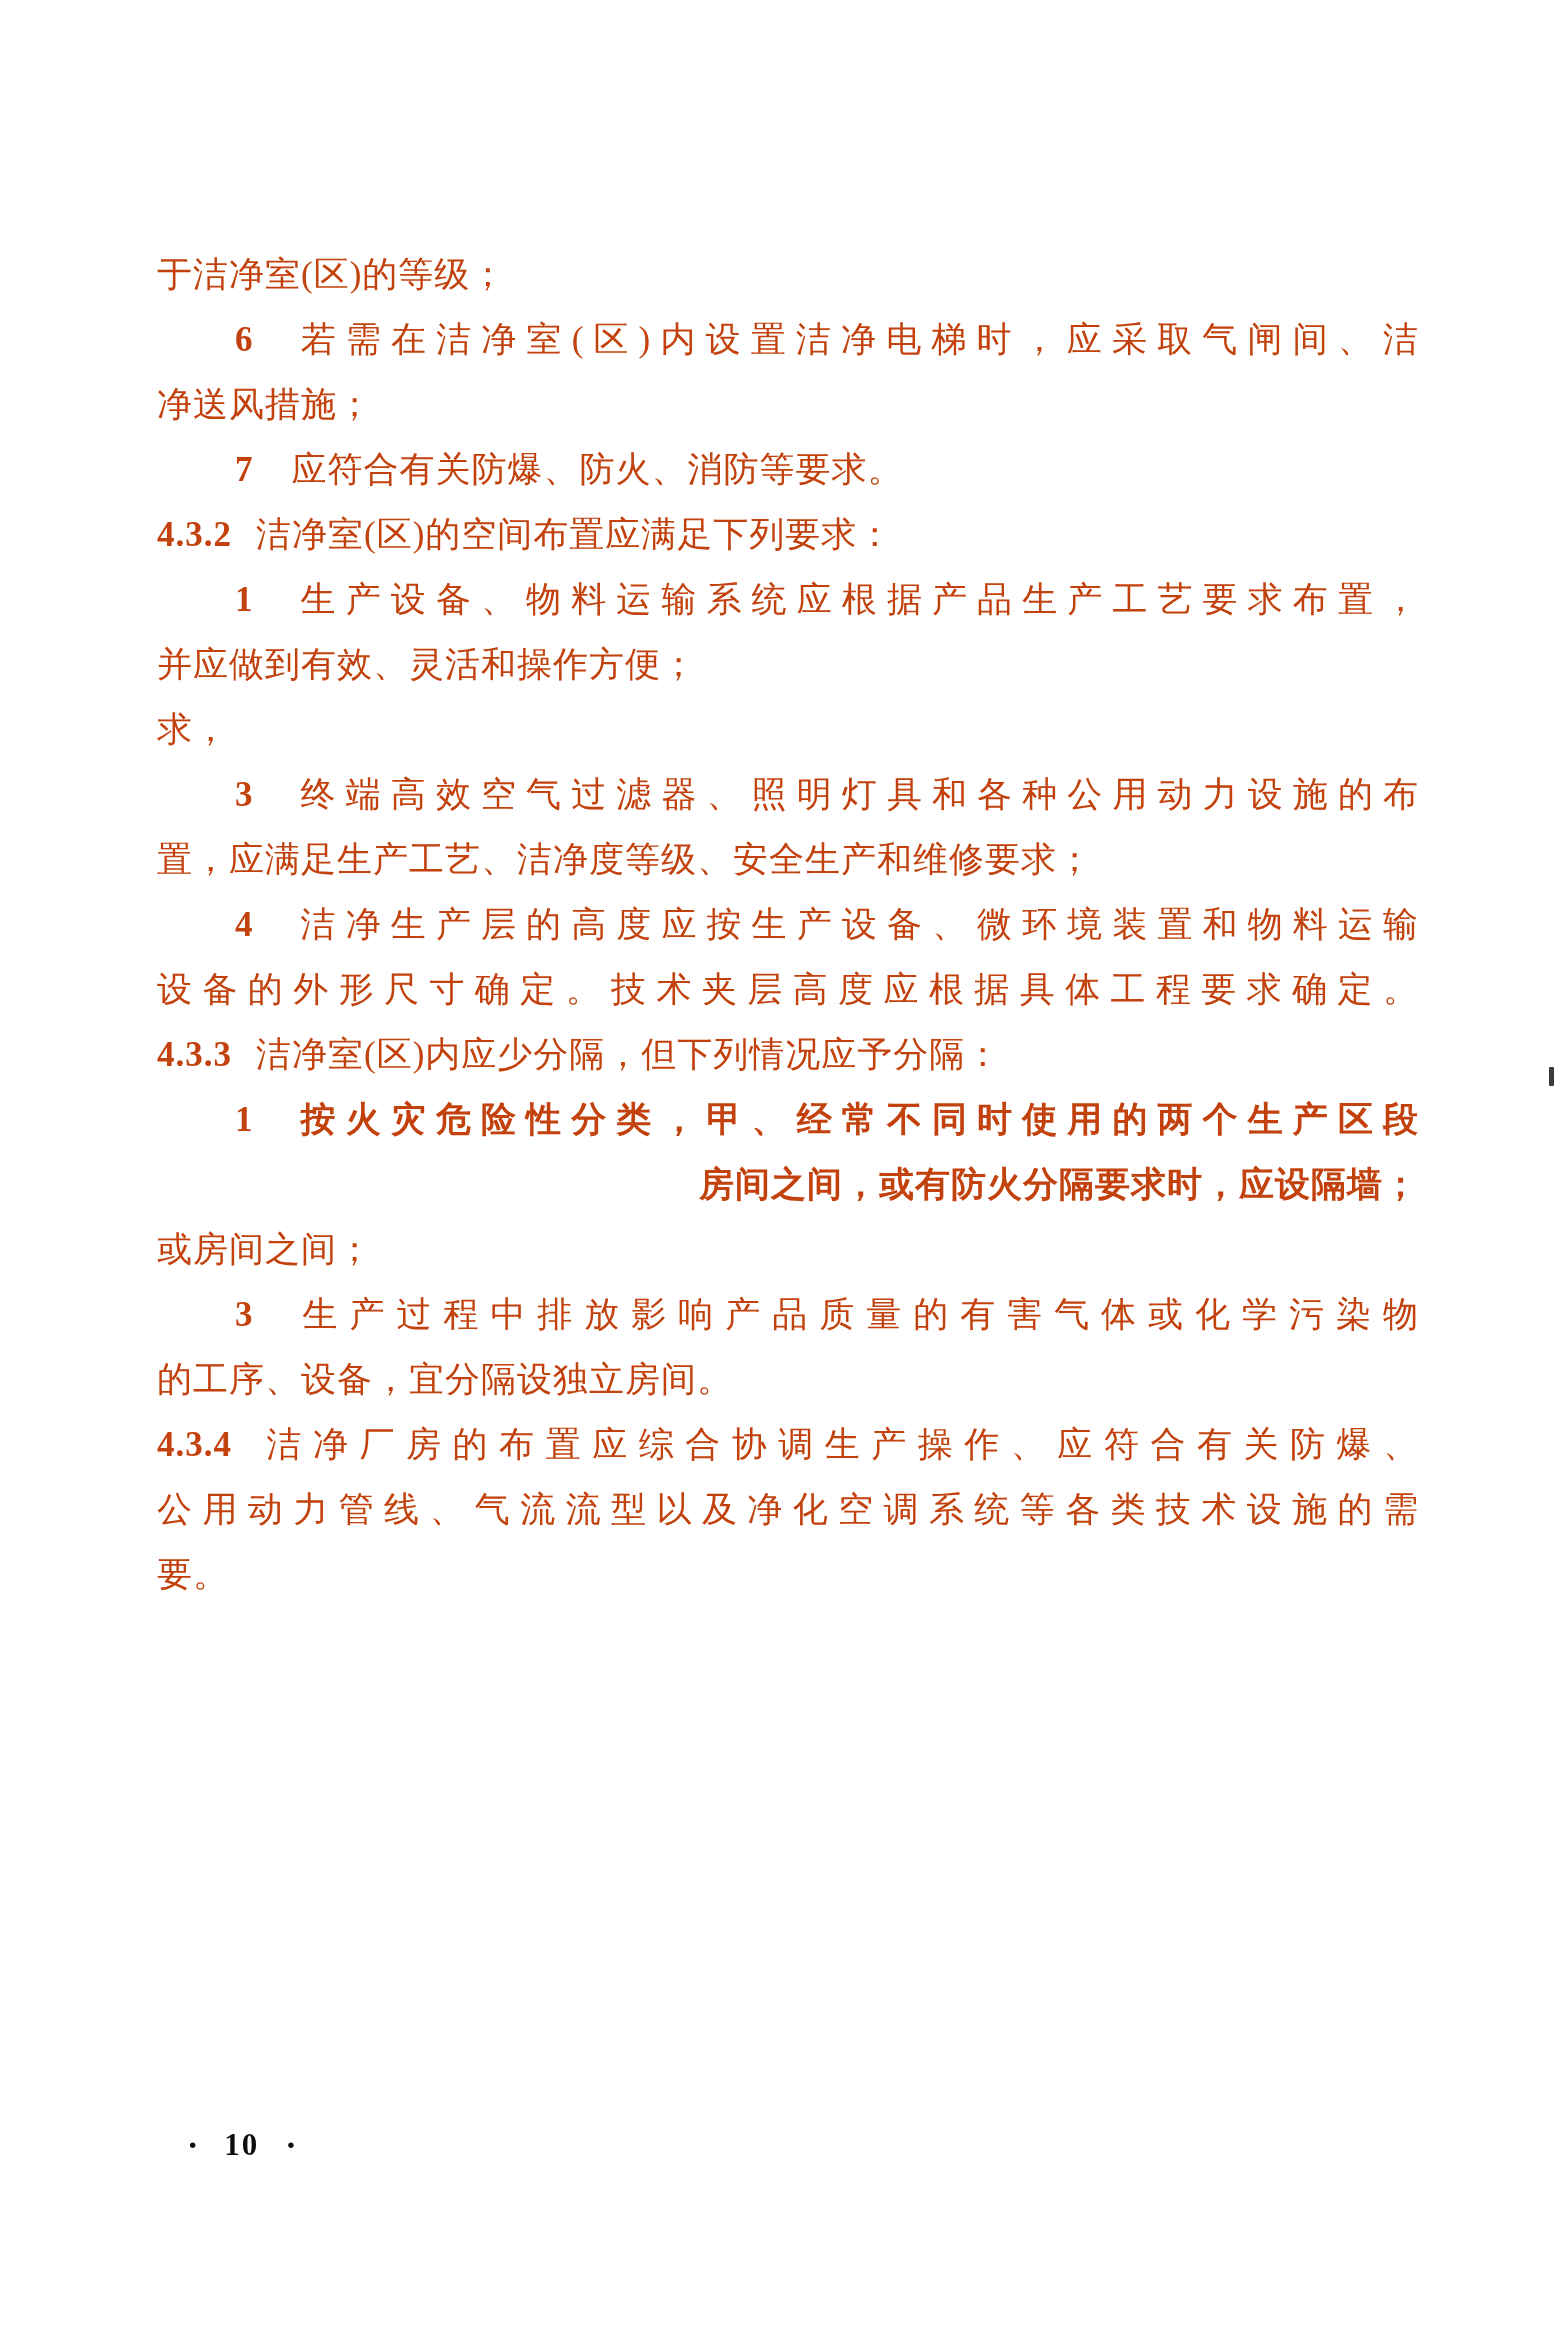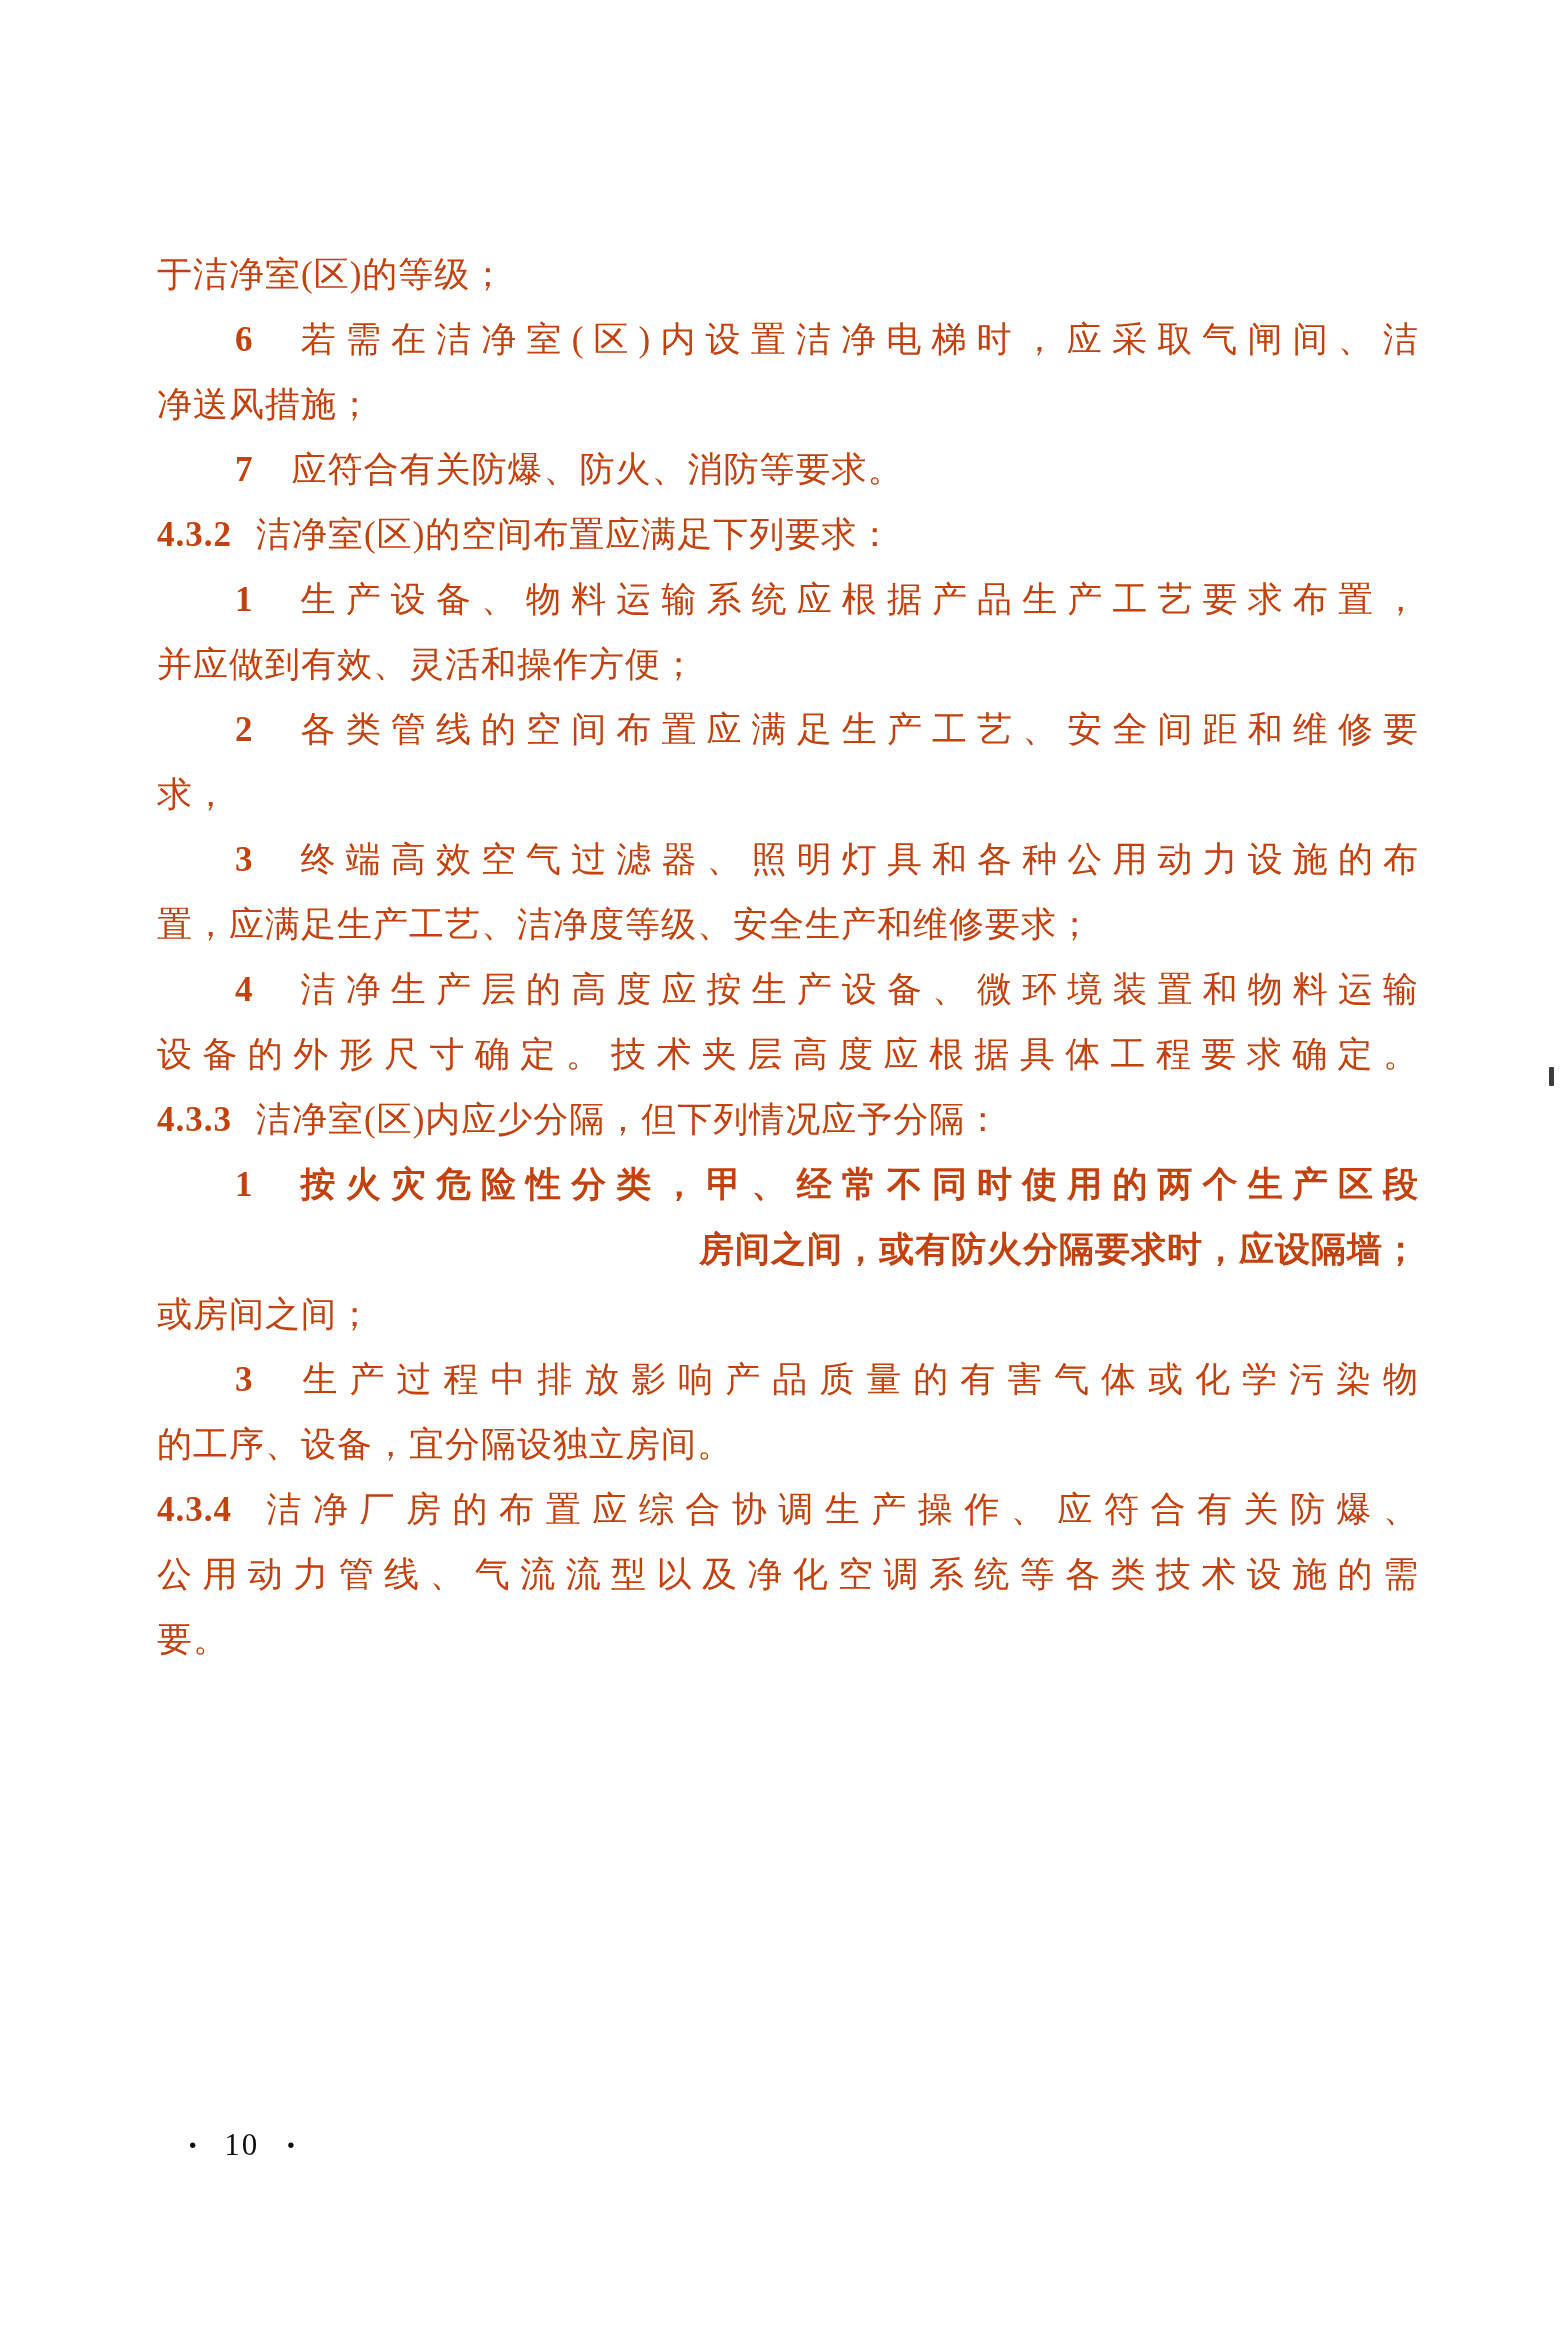--- a/index.html
+++ b/index.html
@@ -98,7 +98,6 @@
       <div class="line section"><span class="num">4.3.2</span><span class="gap"></span><span>洁净室(区)的空间布置应满足下列要求：</span></div>
       <div class="line item full"><span class="num">1</span><span class="gap"></span><span>生产设备、物料运输系统应根据产品生产工艺要求布置，</span></div>
       <div class="line cont"><span>并应做到有效、灵活和操作方便；</span></div>
-      <div class="line item full"><span class="num">2</span><span class="gap"></span><span>各类管线的空间布置应满足生产工艺、安全间距和维修要</span></div>
       <div class="line cont"><span>求，</span></div>
       <div class="line item full"><span class="num">3</span><span class="gap"></span><span>终端高效空气过滤器、照明灯具和各种公用动力设施的布</span></div>
       <div class="line cont"><span>置，应满足生产工艺、洁净度等级、安全生产和维修要求；</span></div>

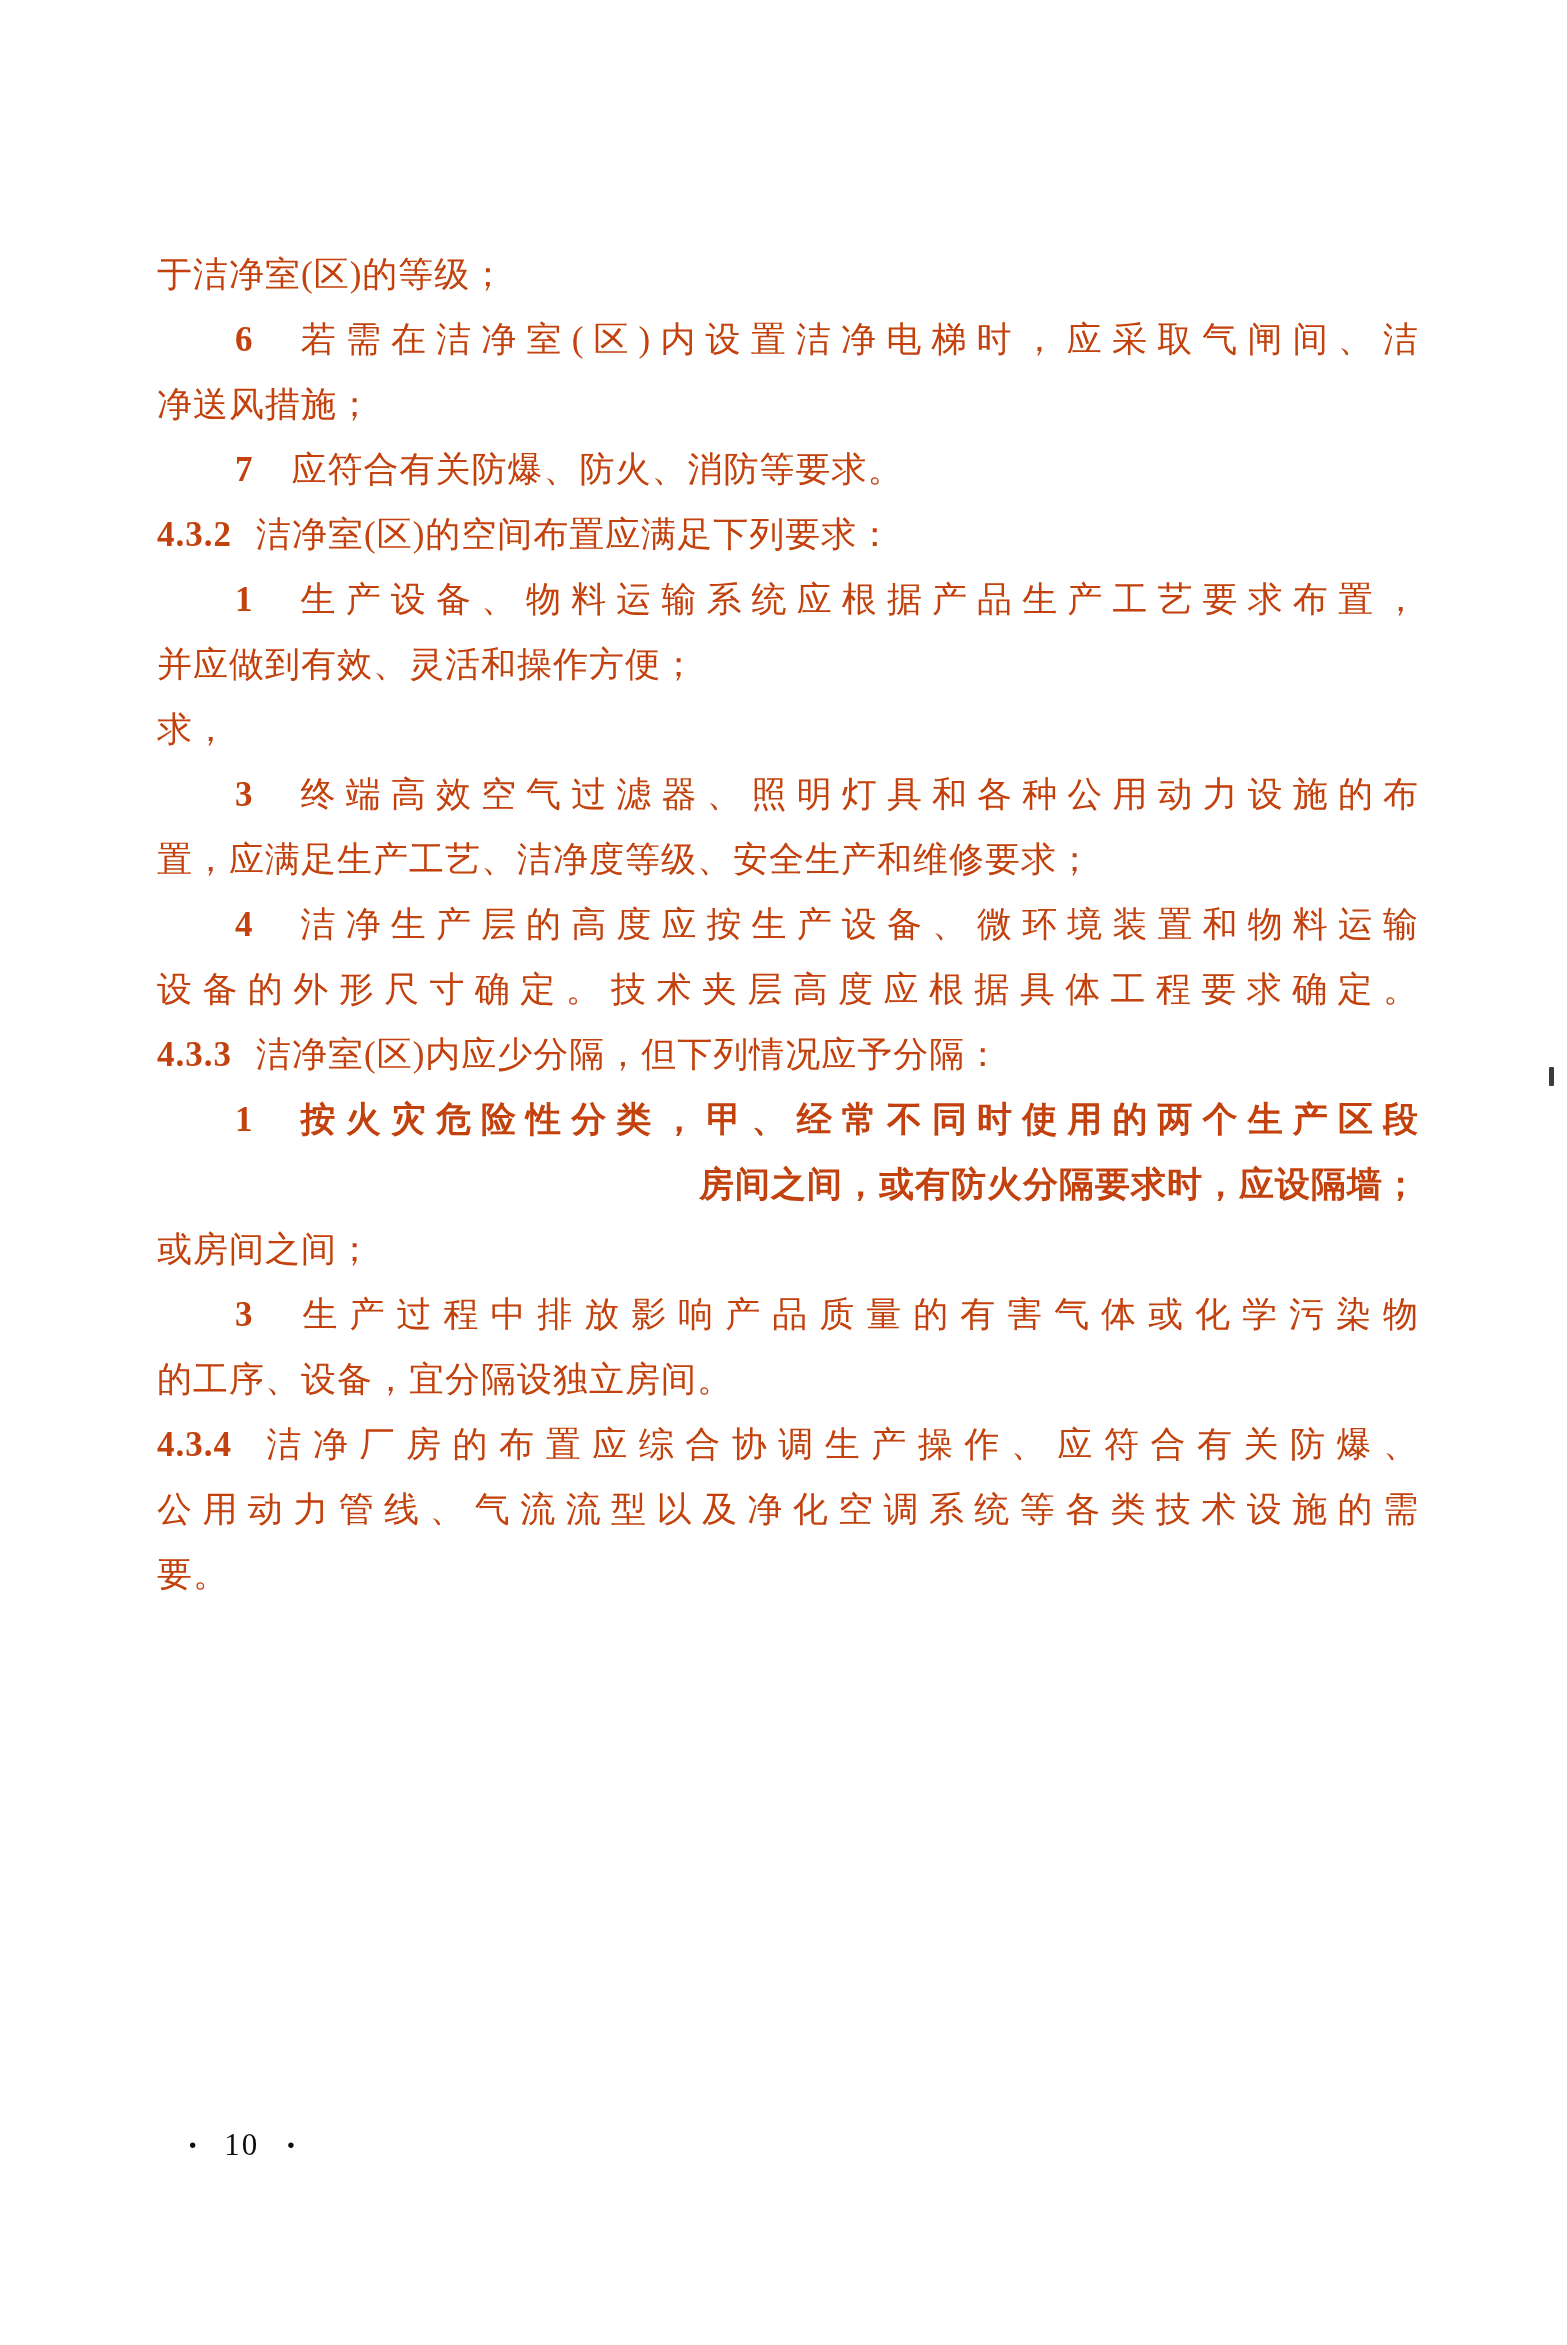--- a/index.html
+++ b/index.html
@@ -73,6 +73,7 @@
   .footer .pnum {
     margin: 0 26px;
     letter-spacing: 2px;
+    font-weight: bold;
   }
   .scan-artifact {
     position: absolute;

